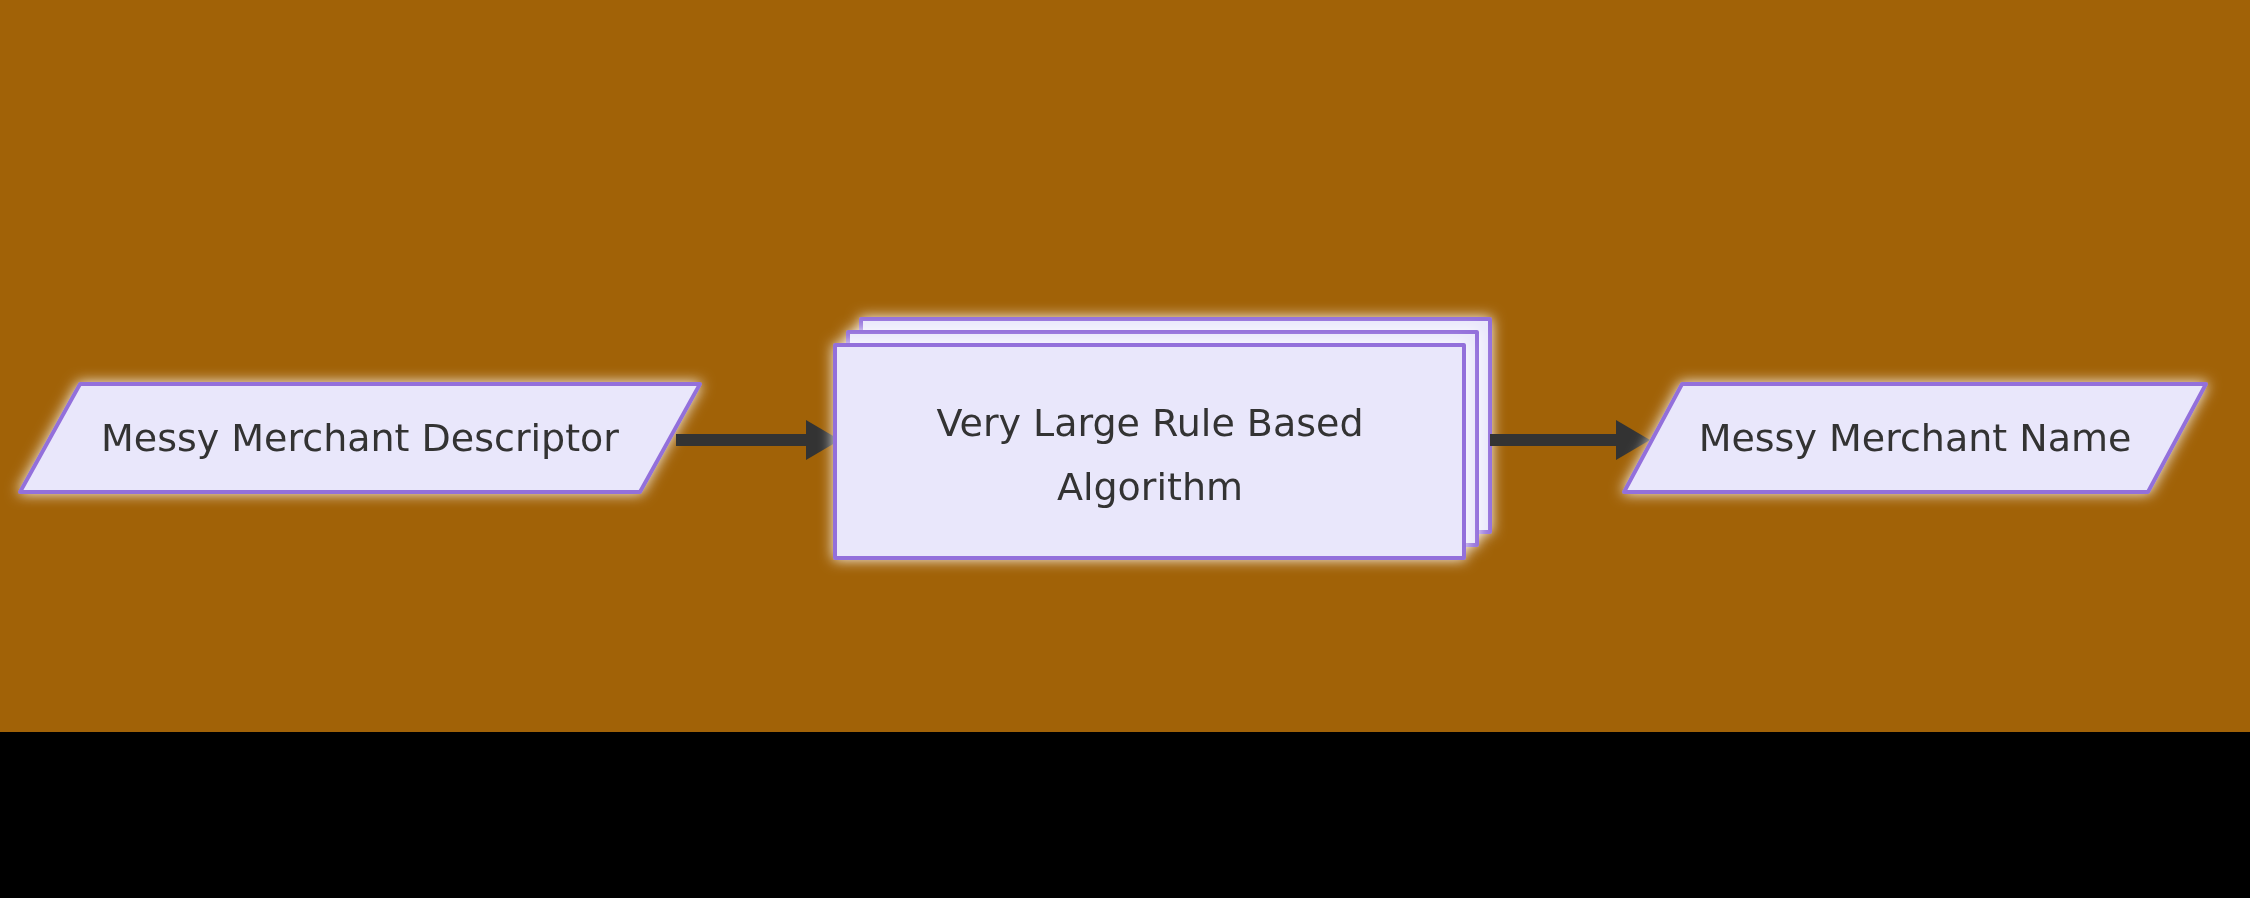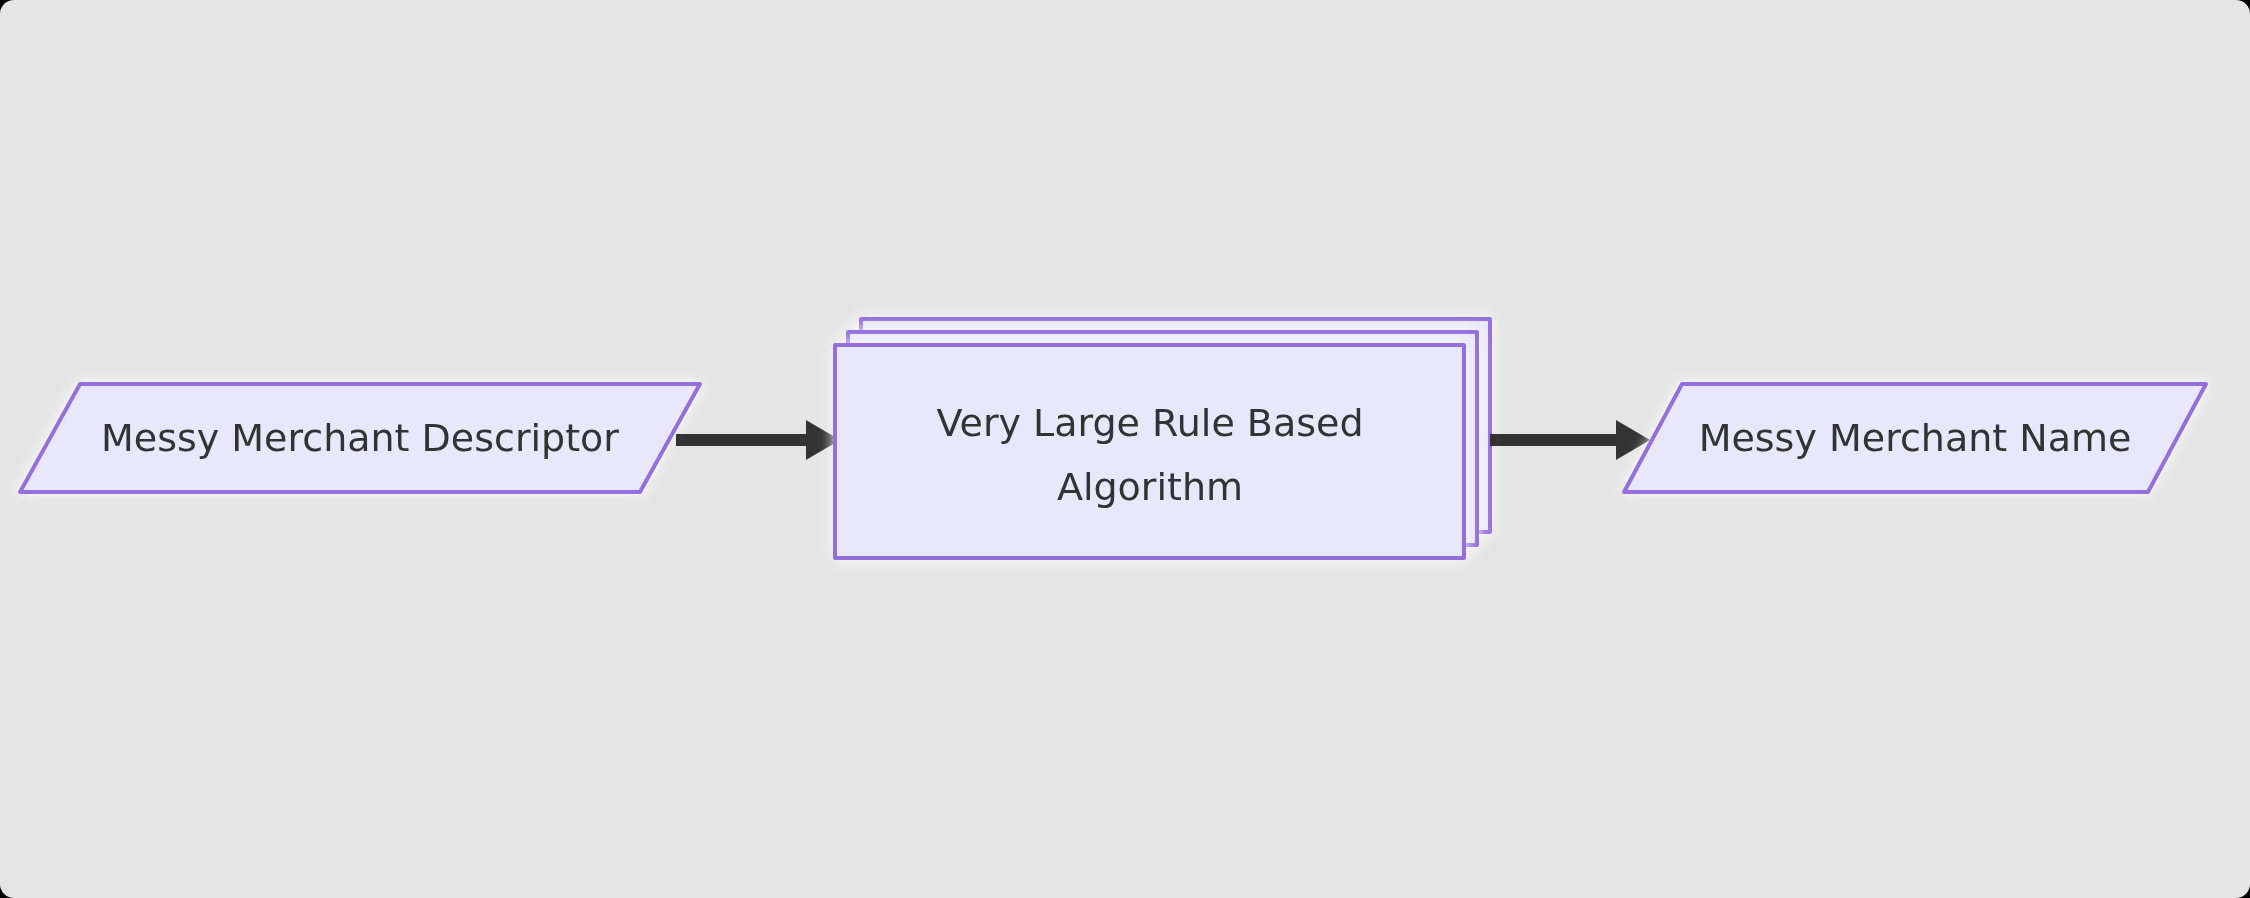--- a/index.html
+++ b/index.html
@@ -17,9 +17,8 @@
   #diagram-root {
     position: relative;
     width: 2250px;
-    height: 898px;
-    background: #e5e5e5;
-    border-radius: 14px;
+    height: 732px;
+    background: #a16207;
   }
   #flow-svg {
     position: absolute;

